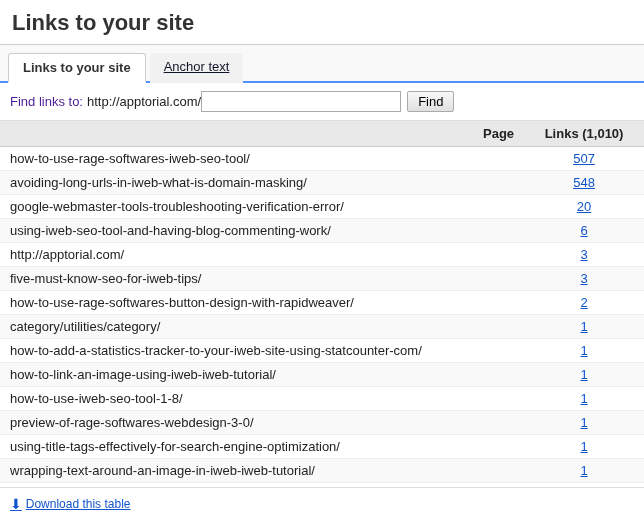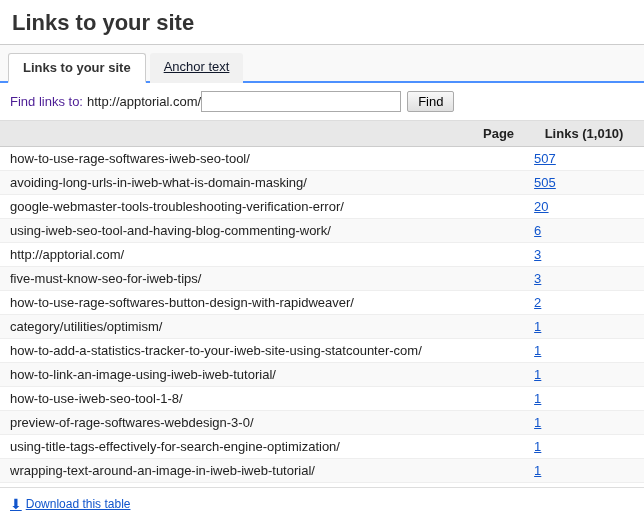--- a/index.html
+++ b/index.html
@@ -121,7 +121,7 @@
     }
 
     .data-table tbody td.links-num {
-      text-align: left;
+      text-align: center;
       color: #1155cc;
       text-decoration: underline;
       cursor: pointer;

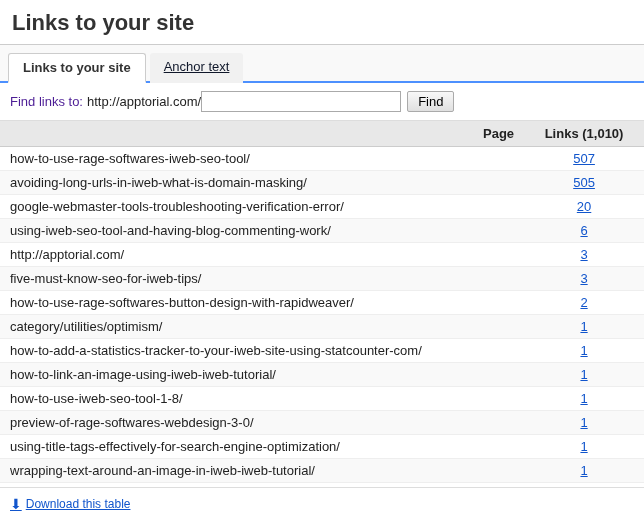--- a/index.html
+++ b/index.html
@@ -188,7 +188,7 @@
       </tr>
       <tr>
         <td class="page-link">avoiding-long-urls-in-iweb-what-is-domain-masking/</td>
-        <td class="links-num">505</td>
+        <td class="links-num">548</td>
       </tr>
       <tr>
         <td class="page-link">google-webmaster-tools-troubleshooting-verification-error/</td>

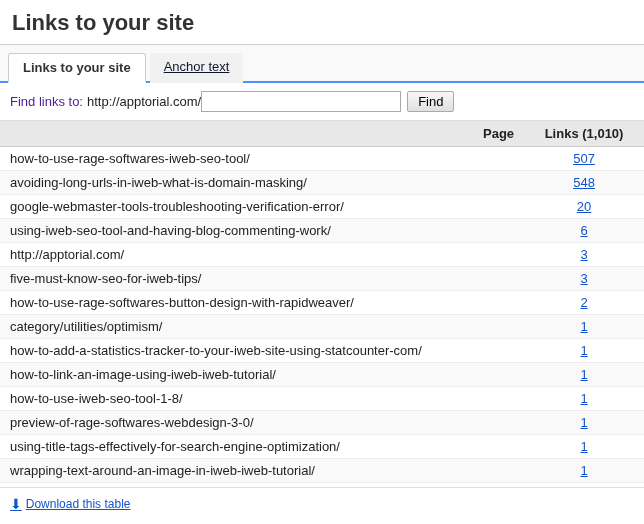--- a/index.html
+++ b/index.html
@@ -211,7 +211,7 @@
         <td class="links-num">2</td>
       </tr>
       <tr>
-        <td class="page-link">category/utilities/optimism/</td>
+        <td class="page-link">category/utilities/category/</td>
         <td class="links-num">1</td>
       </tr>
       <tr>

